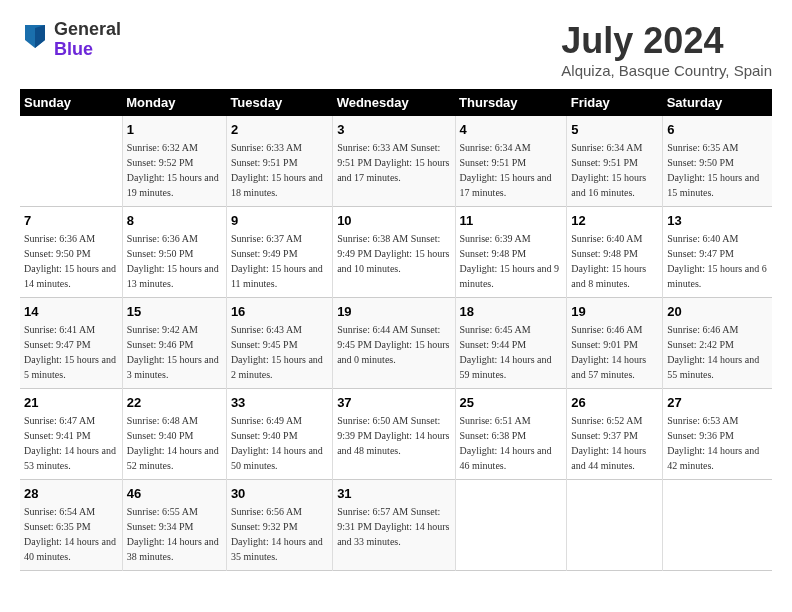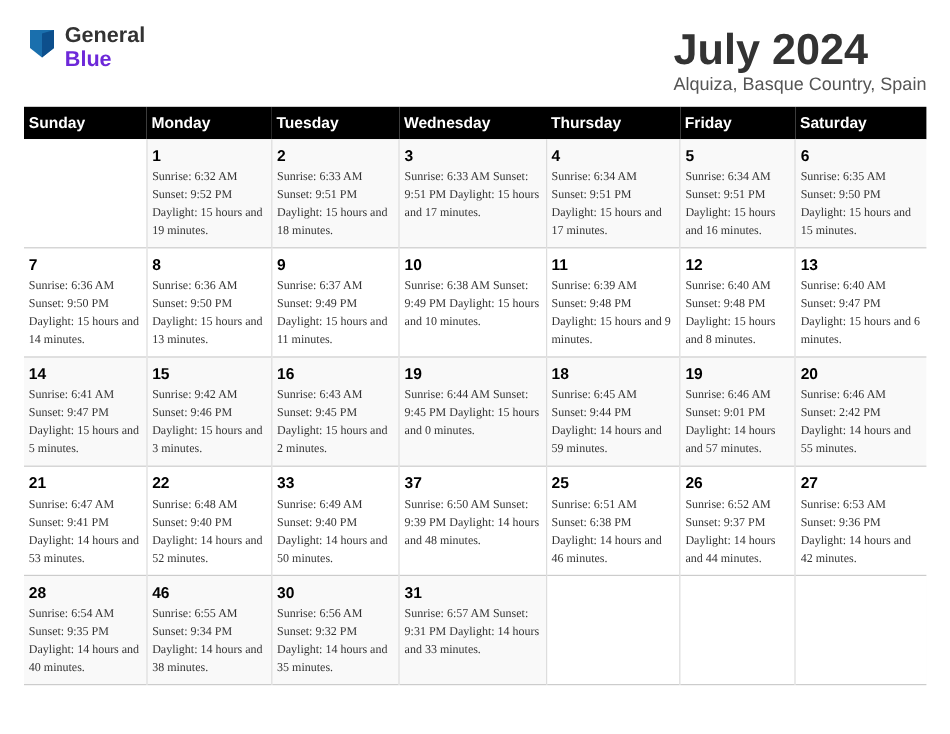--- a/index.html
+++ b/index.html
@@ -323,7 +323,7 @@
         <td>
           <span class="day-num">28</span>
           <div class="cell-content">Sunrise: 6:54 AM
-Sunset: 9:35 PM
+Sunset: 6:35 PM
 Daylight: 14 hours
 and 40 minutes.</div>
         </td>

